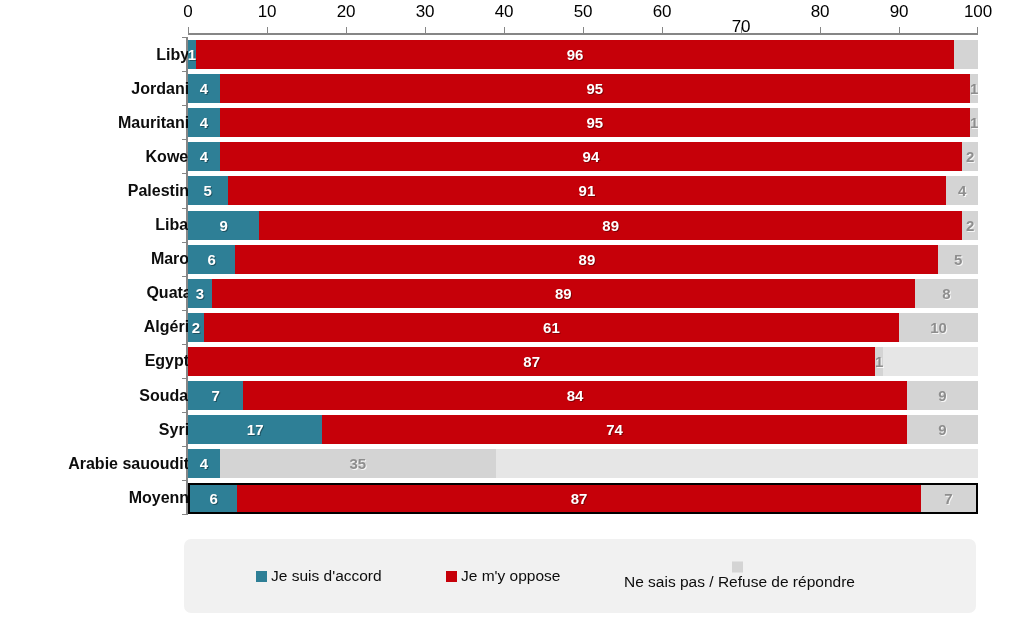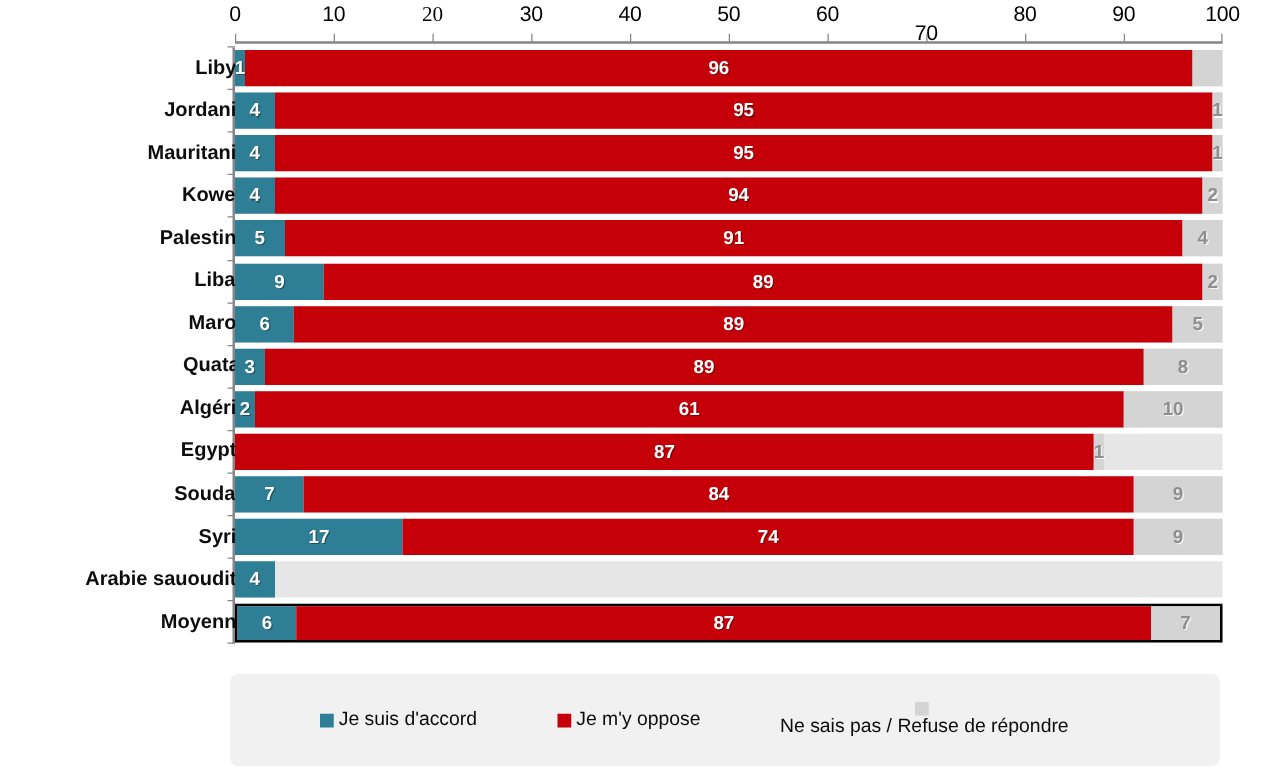--- a/index.html
+++ b/index.html
@@ -163,7 +163,7 @@
       <div class="axis-tick" style="left: 188px;"></div>
       <div class="tick-label" style="left: 267px;">10</div>
       <div class="axis-tick" style="left: 267px;"></div>
-      <div class="tick-label" style="left: 346px; font-family: Liberation Serif, serif;">20</div>
+      <div class="tick-label" style="left: 346px;">20</div>
       <div class="axis-tick" style="left: 346px;"></div>
       <div class="tick-label" style="left: 425px;">30</div>
       <div class="axis-tick" style="left: 425px;"></div>

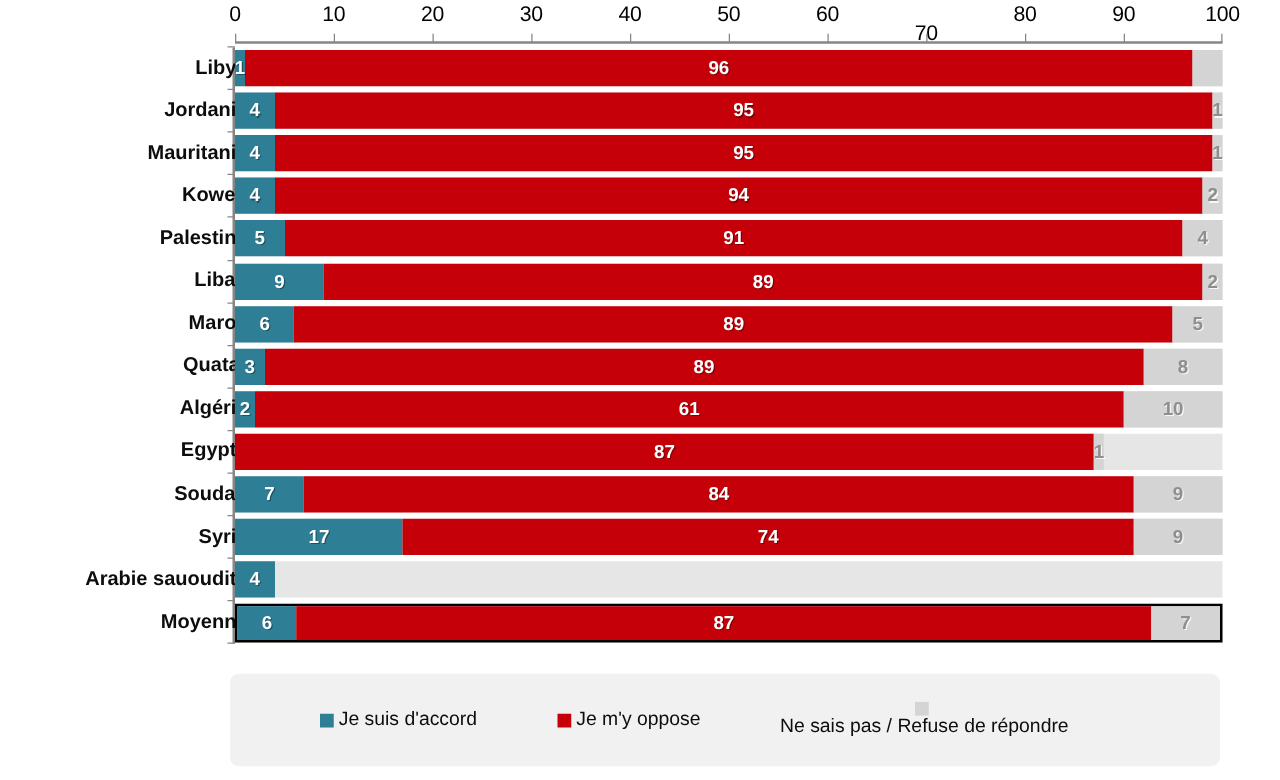--- a/index.html
+++ b/index.html
@@ -346,6 +346,9 @@
         <div class="seg seg-agree" style="width: 4%;">
           <span class="seg-label">4</span>
         </div>
+        <div class="seg seg-dk" style="width: 35%;">
+          <span class="seg-label">35</span>
+        </div>
       </div>
       <div class="cat-tick" style="top: 408.2px;"></div>
       <div class="row highlight" style="top: 445.3px;">

